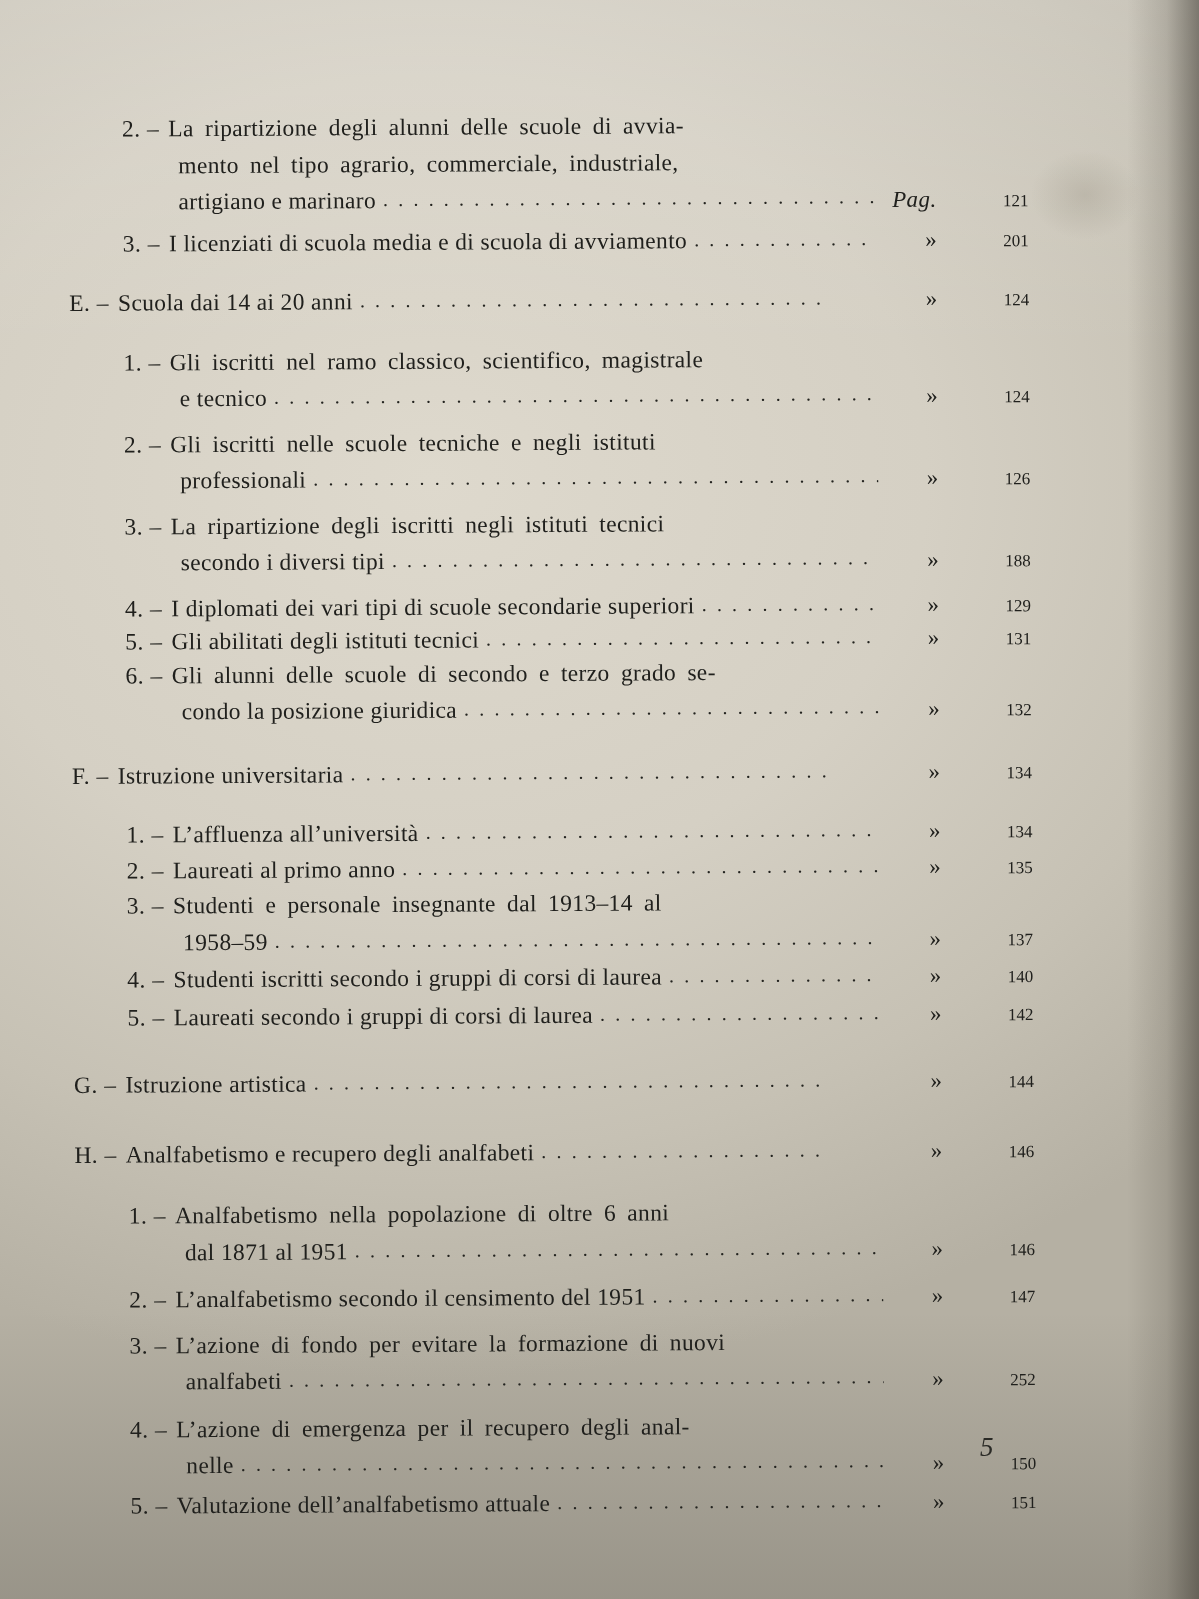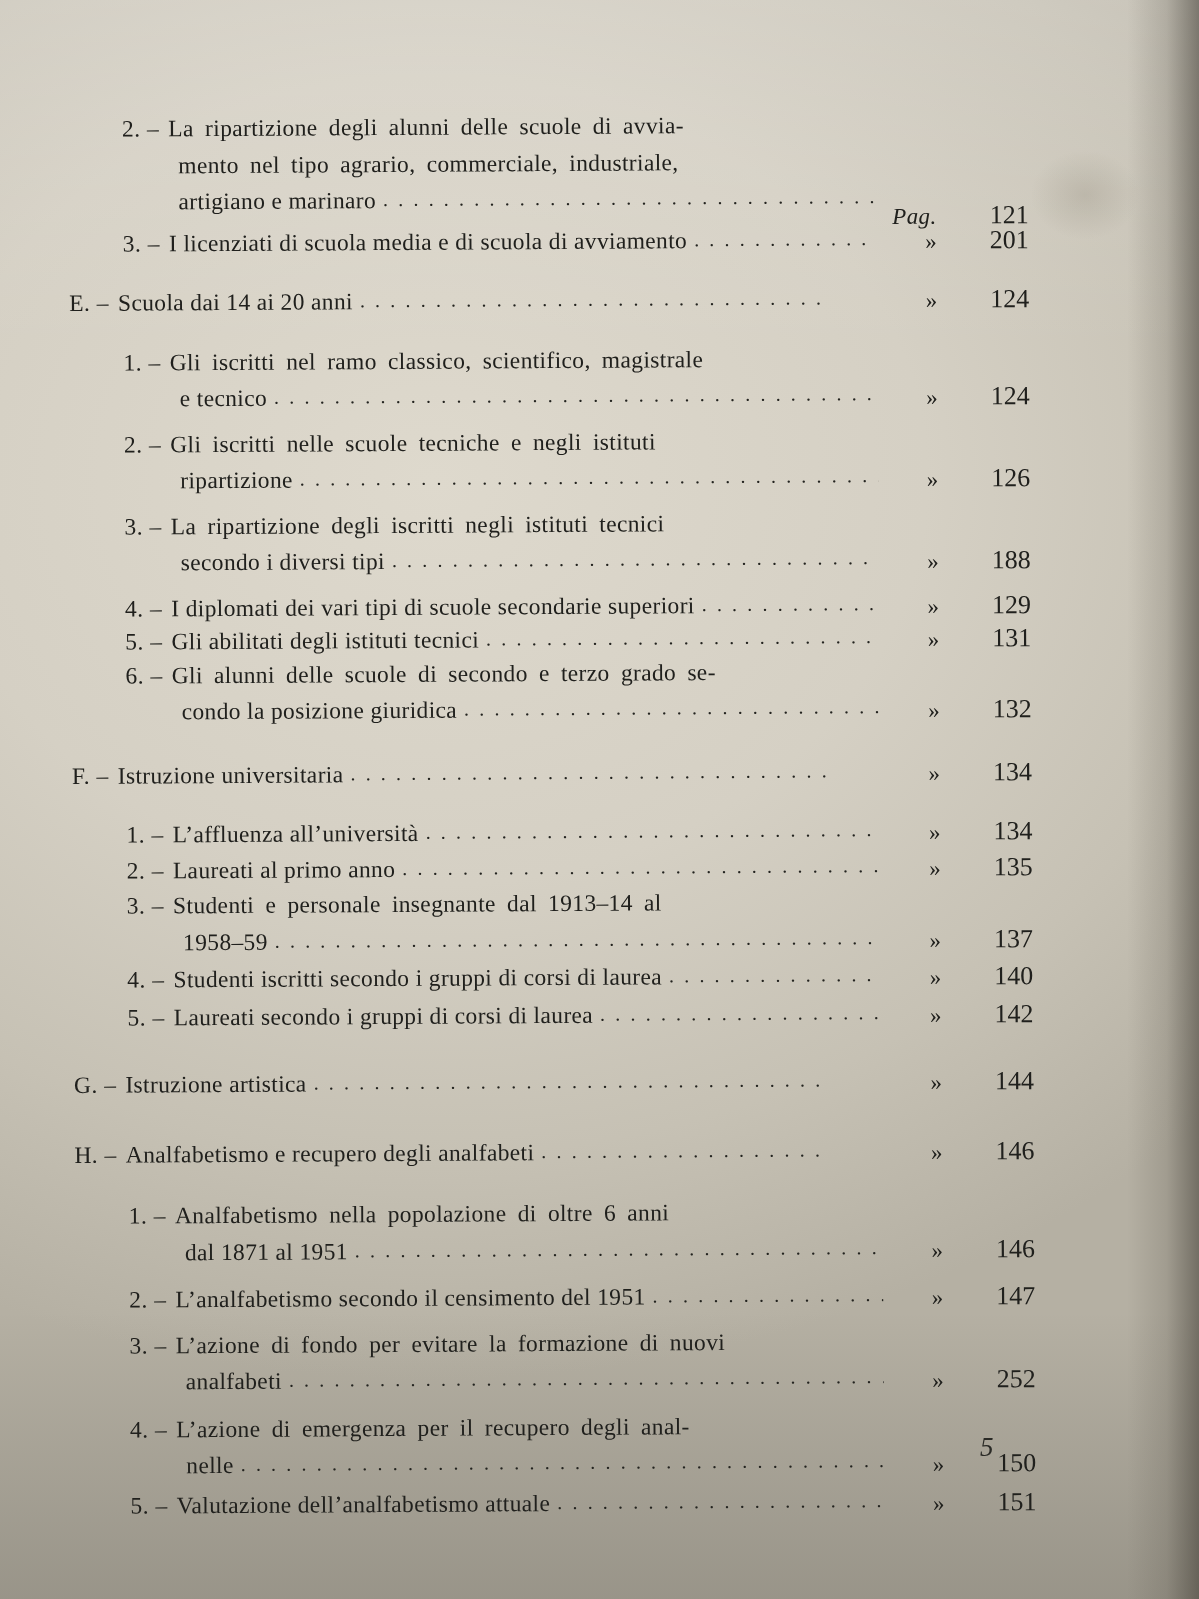--- a/index.html
+++ b/index.html
@@ -177,7 +177,7 @@
             <span class="leader">. . . . . . . . . . . . . . . . . . . . . . . . . . . . . . . . . . . . . . . . . . . . . . . . . . . . . . . . . . . . . . . . . . . . . . . . . . . . . . . . . . . . . . . . . . </span>
           </div>
         </div>
-        <div class="page-col" style="top: 90px;">
+        <div class="page-col" style="top: 75px;">
           <span class="pag-word">Pag.</span>
           <span class="pag-num">121</span>
         </div>

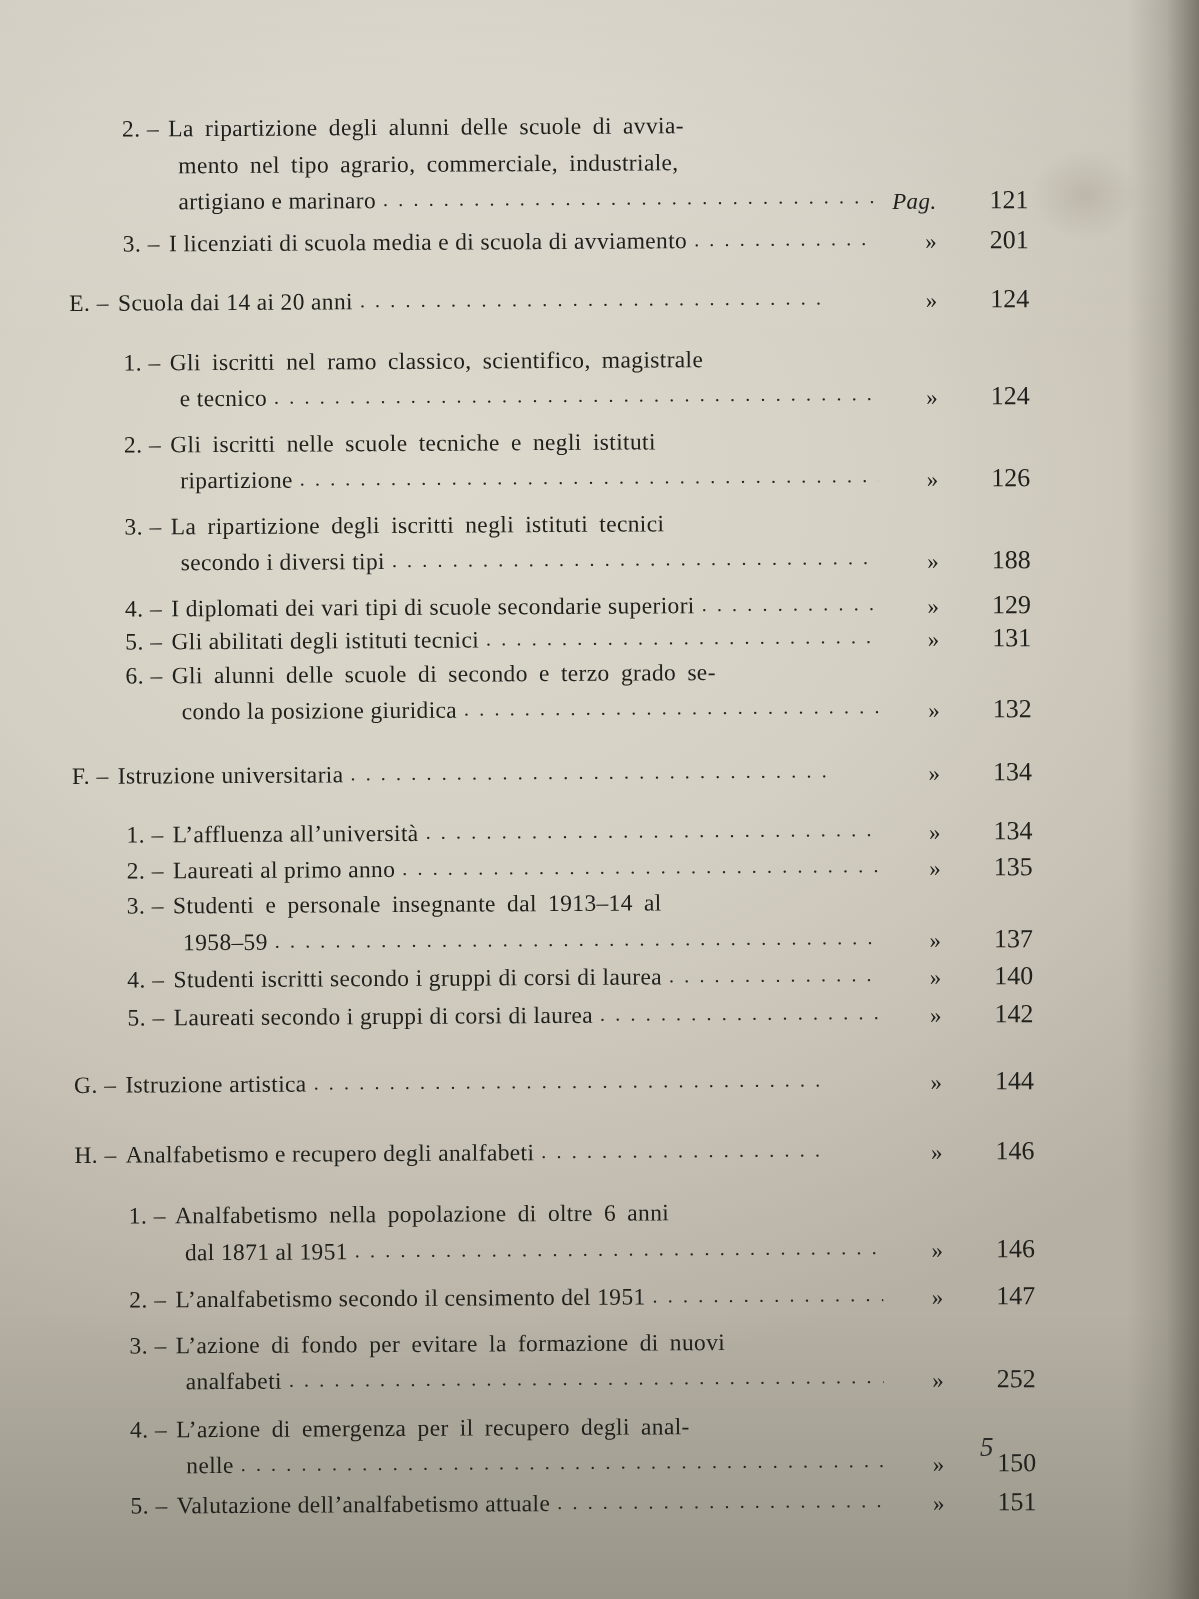--- a/index.html
+++ b/index.html
@@ -139,7 +139,7 @@
     width: 110px;
     text-align: right;
     padding-right: 18px;
-    font-size: 26px;
+    font-size: 17px;
     box-sizing: border-box;
   }
 

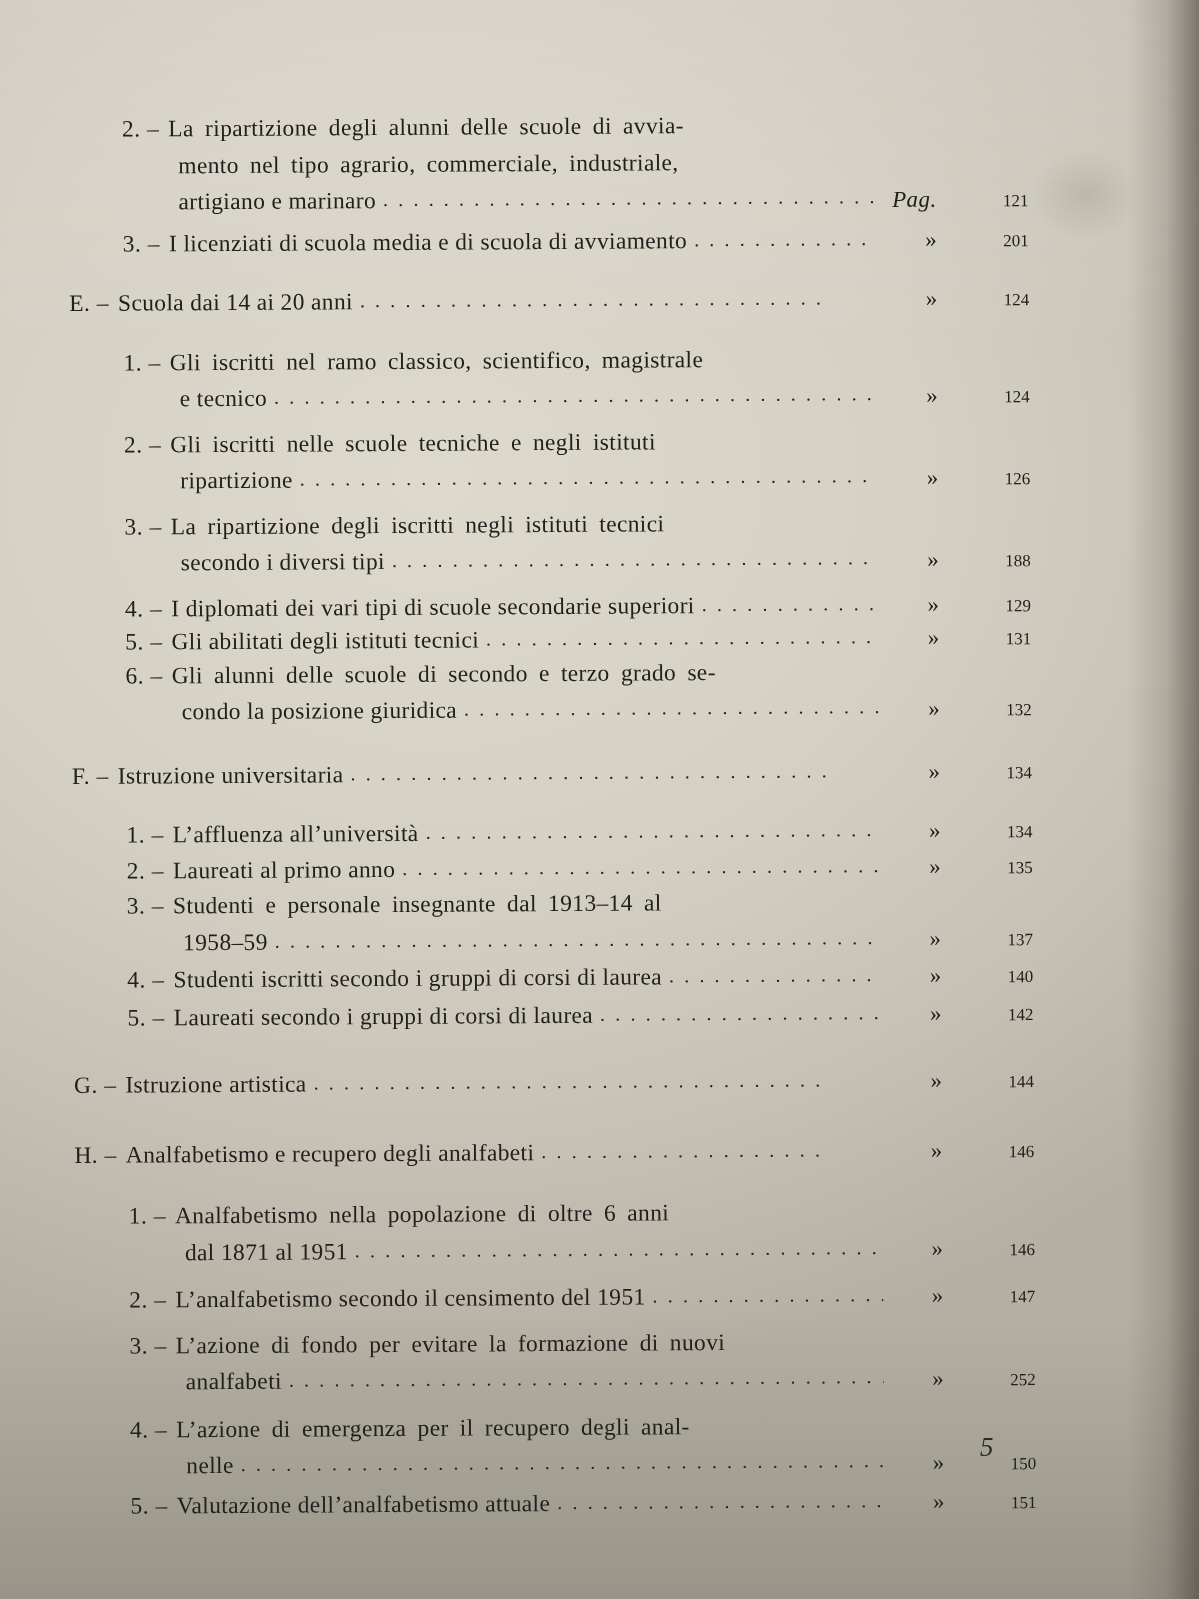--- a/index.html
+++ b/index.html
@@ -231,7 +231,7 @@
             <span class="txt">Gli iscritti nelle scuole tecniche e negli istituti</span>
           </div>
           <div class="entry-line cont">
-            <span class="txt">ripartizione</span>
+            <span class="txt">professionali</span>
             <span class="leader">. . . . . . . . . . . . . . . . . . . . . . . . . . . . . . . . . . . . . . . . . . . . . . . . . . . . . . . . . . . . . . . . . . . . . . . . . . . . . . . . . . . . . . . . . . </span>
           </div>
         </div>

